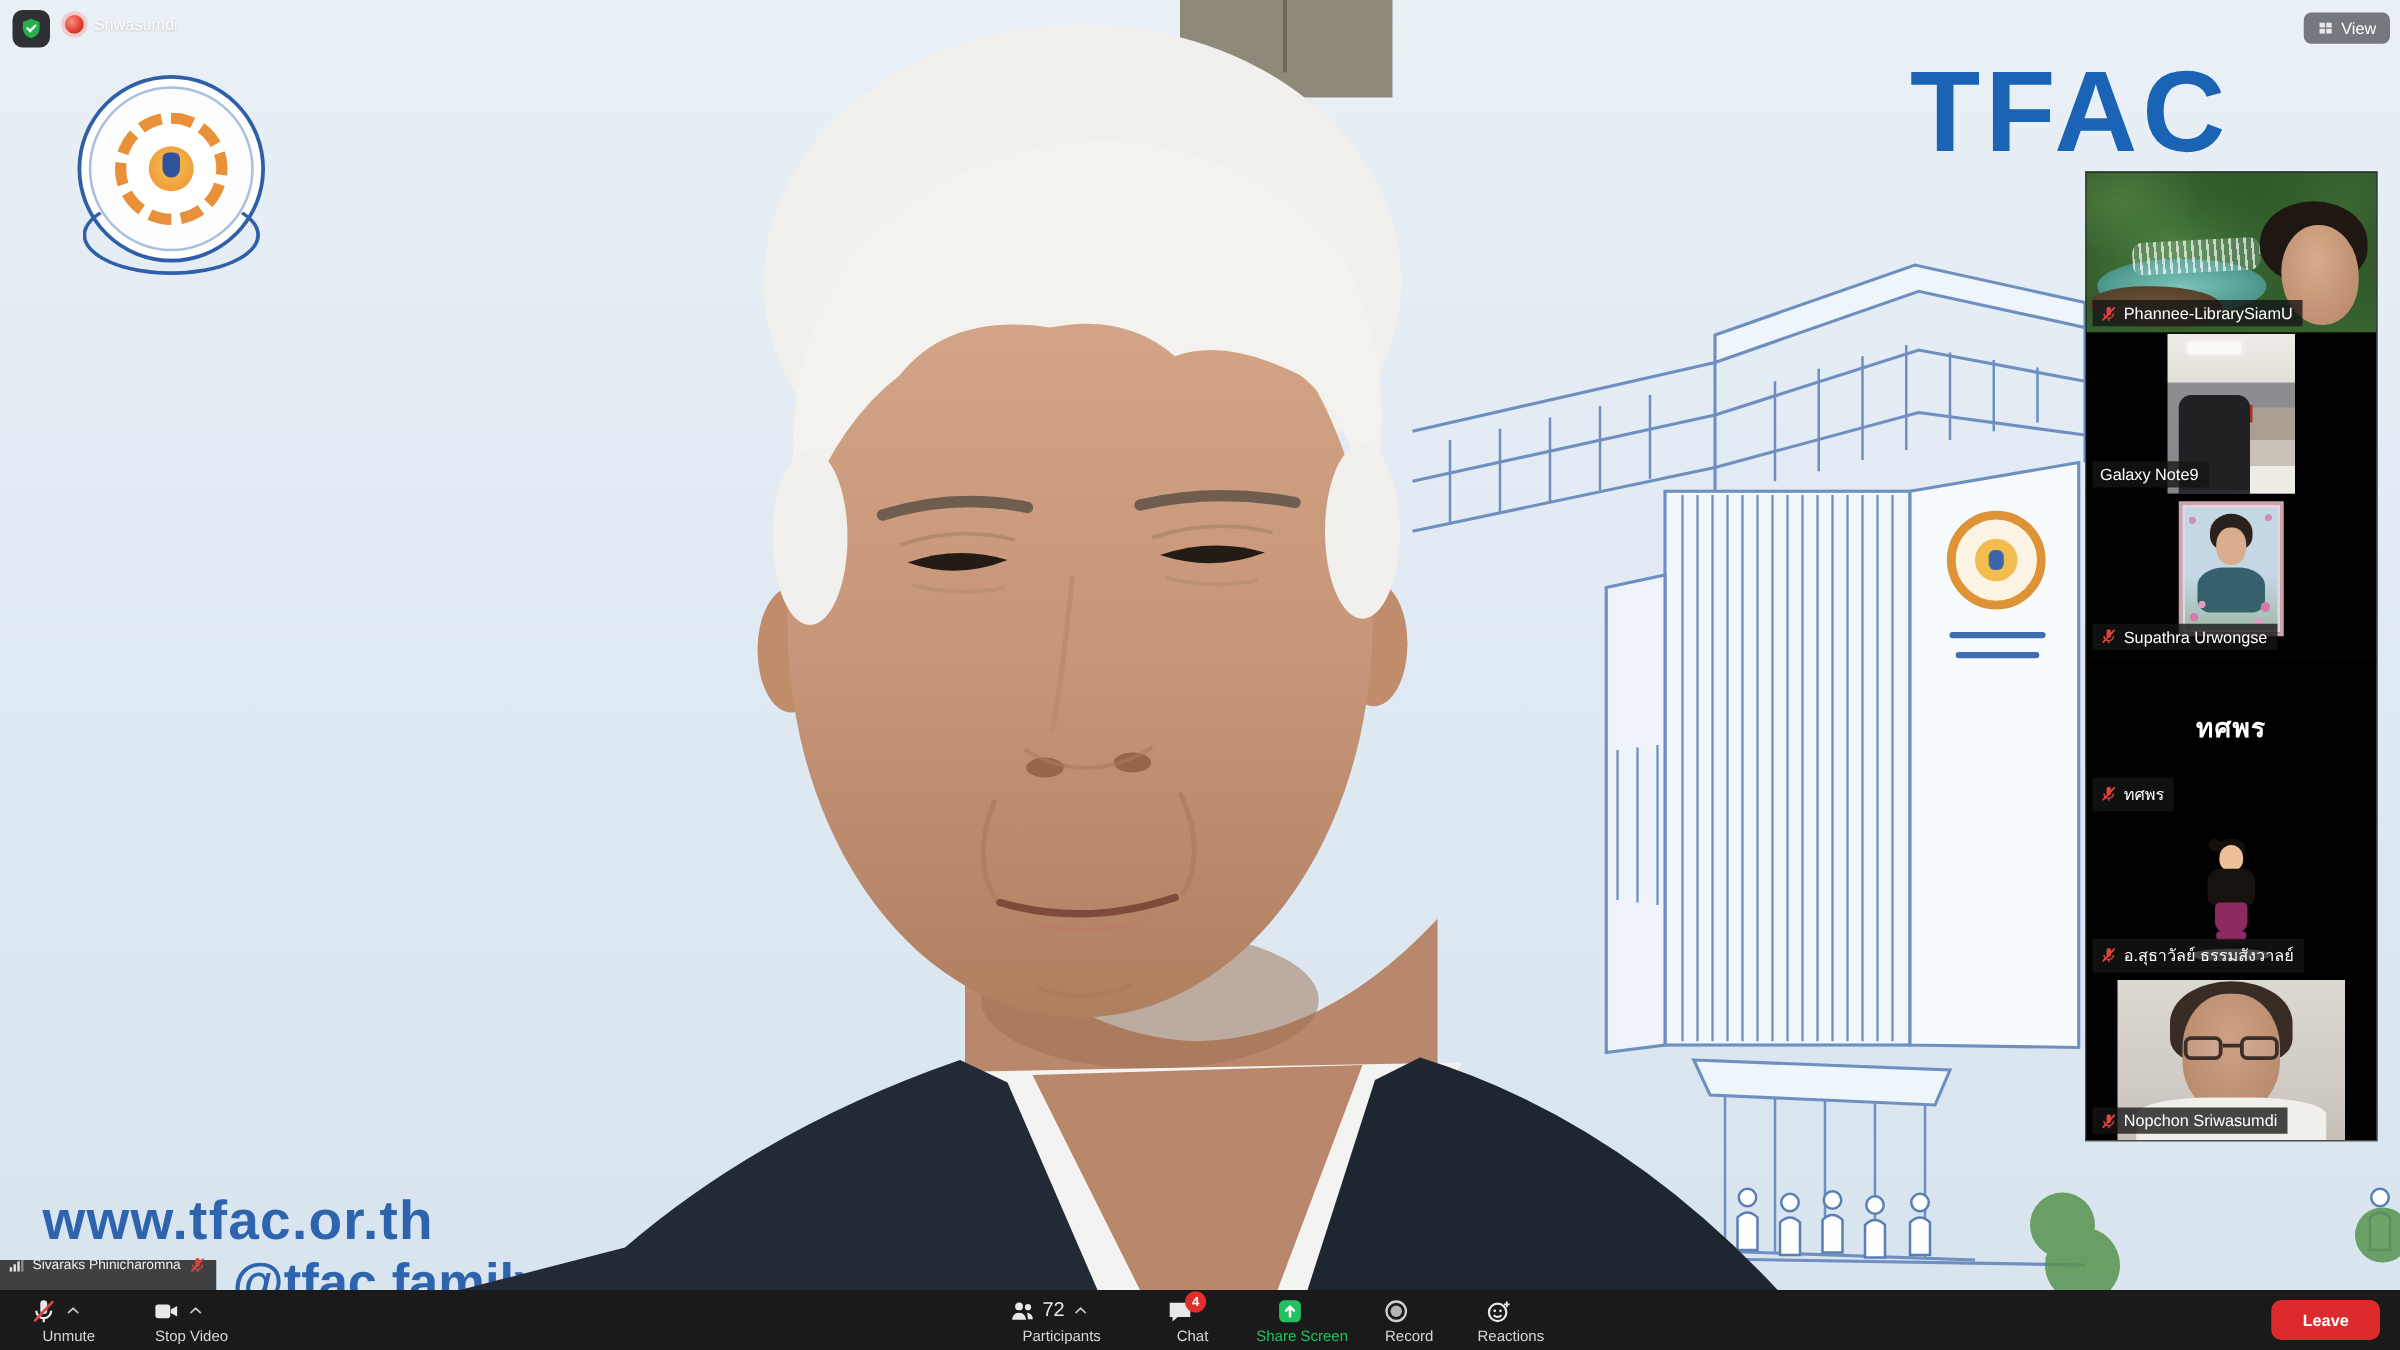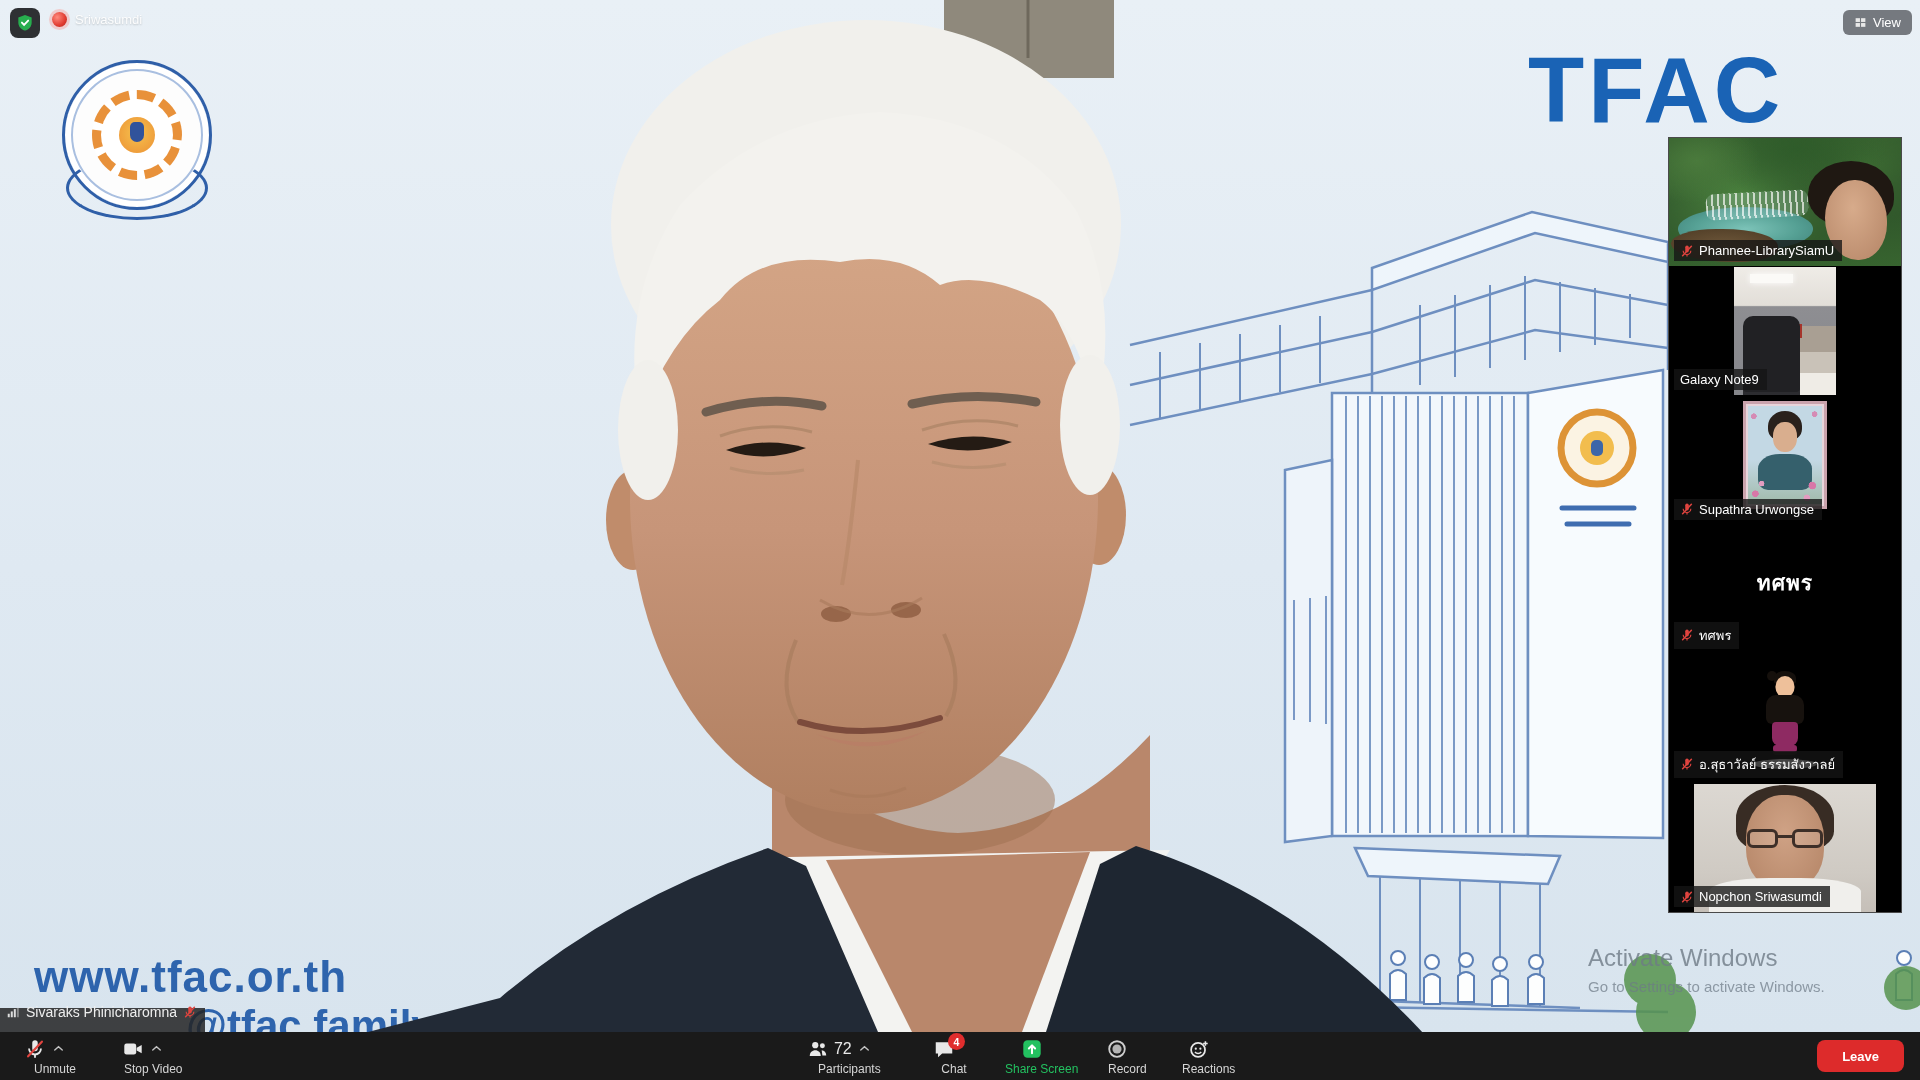--- a/index.html
+++ b/index.html
@@ -348,10 +348,6 @@
       </g>
     </svg>
 
-    <div class="wm">
-      <div class="l1">Activate Windows</div>
-      <div class="l2">Go to Settings to activate Windows.</div>
-    </div>
   </div>
 
   <div class="shield-btn">

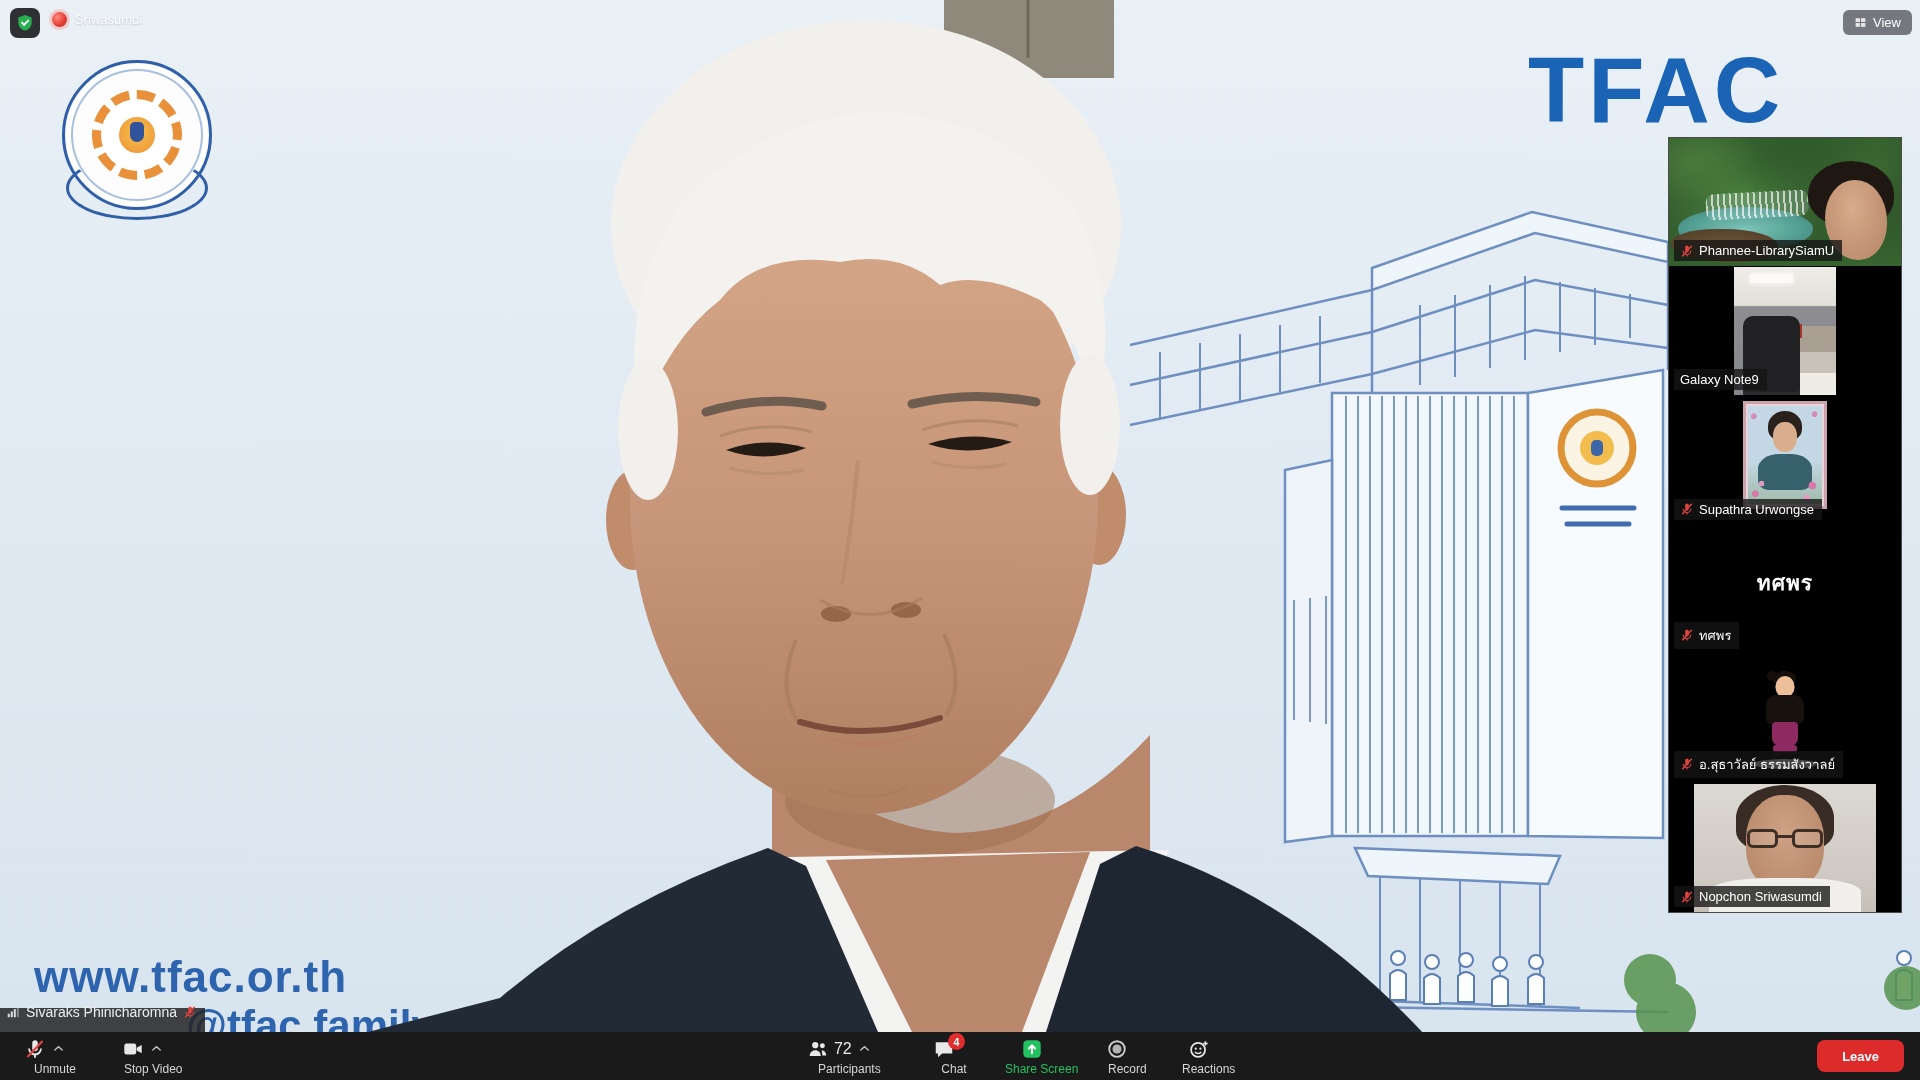--- a/index.html
+++ b/index.html
@@ -56,7 +56,7 @@
 
   
   .self-label{position:absolute;left:0px;top:1008px;height:24px;display:flex;align-items:center;
-              gap:6px;background:rgba(35,35,35,.85);color:#eee;font-size:14px;
+              gap:6px;background:rgba(35,35,35,.85);color:#eee;font-size:11px;
               padding:0 8px 16px 6px;z-index:40;}
   .self-label svg{flex:none;}
 

